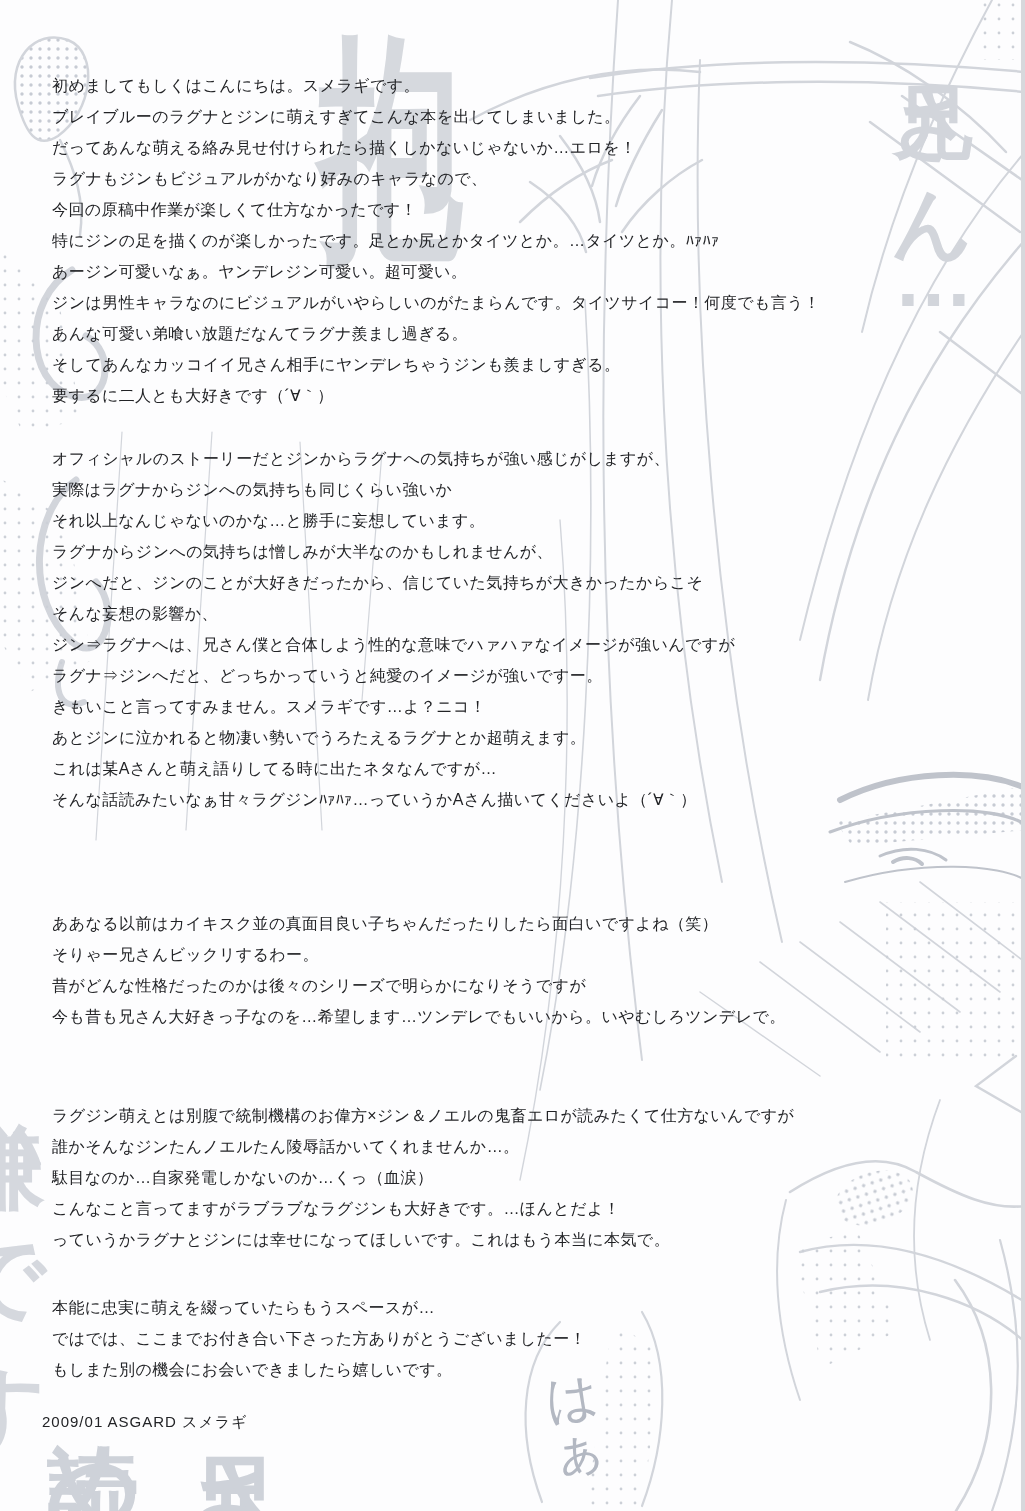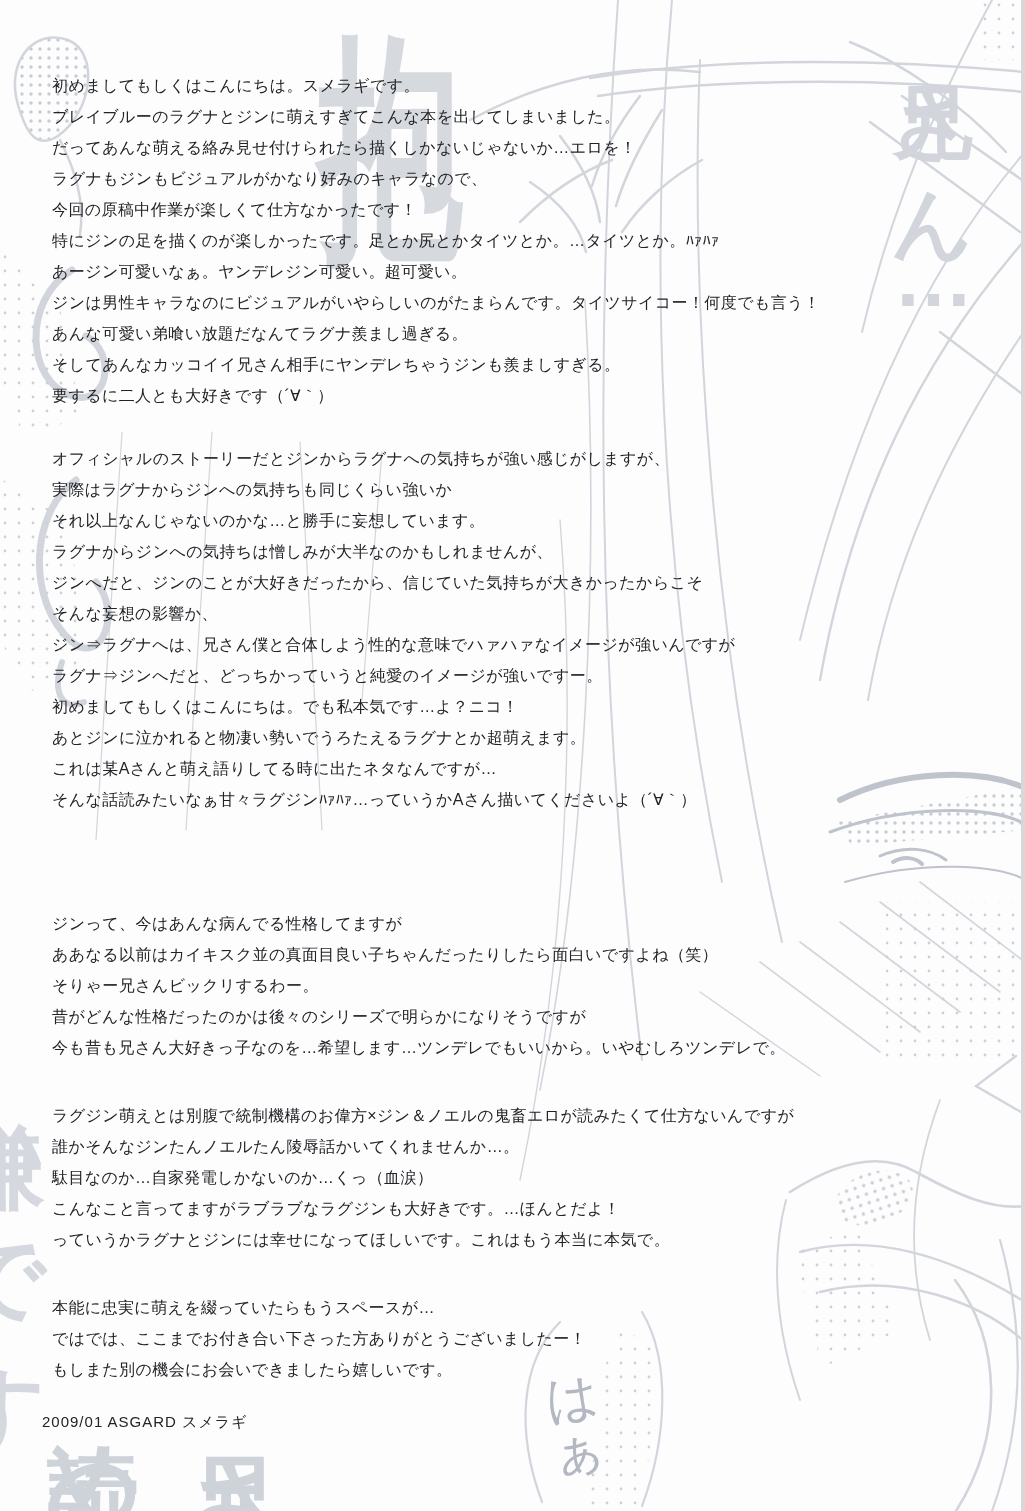--- a/index.html
+++ b/index.html
@@ -159,7 +159,7 @@
     <div class="ln">そんな妄想の影響か、</div>
     <div class="ln">ジン⇒ラグナへは、兄さん僕と合体しよう性的な意味でハァハァなイメージが強いんですが</div>
     <div class="ln">ラグナ⇒ジンへだと、どっちかっていうと純愛のイメージが強いですー。</div>
-    <div class="ln">初めましてもしくはこんにちは。でも私本気です…よ？ニコ！</div>
+    <div class="ln">きもいこと言ってすみません。スメラギです…よ？ニコ！</div>
     <div class="ln">あとジンに泣かれると物凄い勢いでうろたえるラグナとか超萌えます。</div>
     <div class="ln">これは某Aさんと萌え語りしてる時に出たネタなんですが…</div>
     <div class="ln">そんな話読みたいなぁ甘々ラグジンﾊｧﾊｧ…っていうかAさん描いてくださいよ（´∀｀）</div>

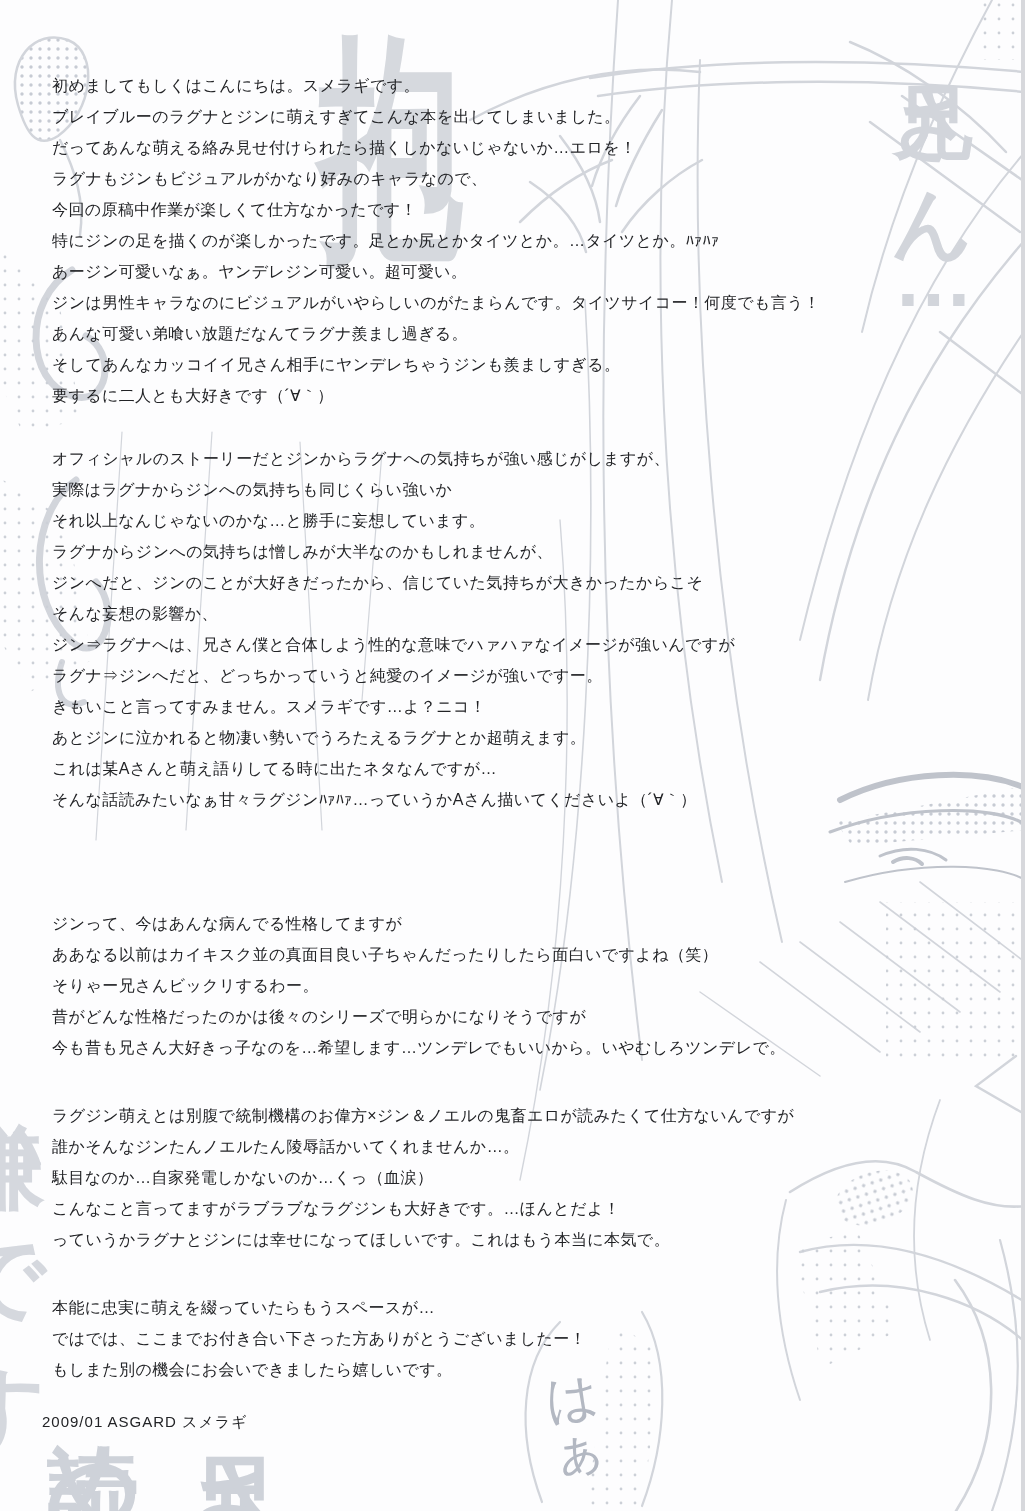--- a/index.html
+++ b/index.html
@@ -166,7 +166,6 @@
   </div>
 
   <div class="txt" style="top:908px">
-    <div class="ln">ジンって、今はあんな病んでる性格してますが</div>
     <div class="ln">ああなる以前はカイキスク並の真面目良い子ちゃんだったりしたら面白いですよね（笑）</div>
     <div class="ln">そりゃー兄さんビックリするわー。</div>
     <div class="ln">昔がどんな性格だったのかは後々のシリーズで明らかになりそうですが</div>

